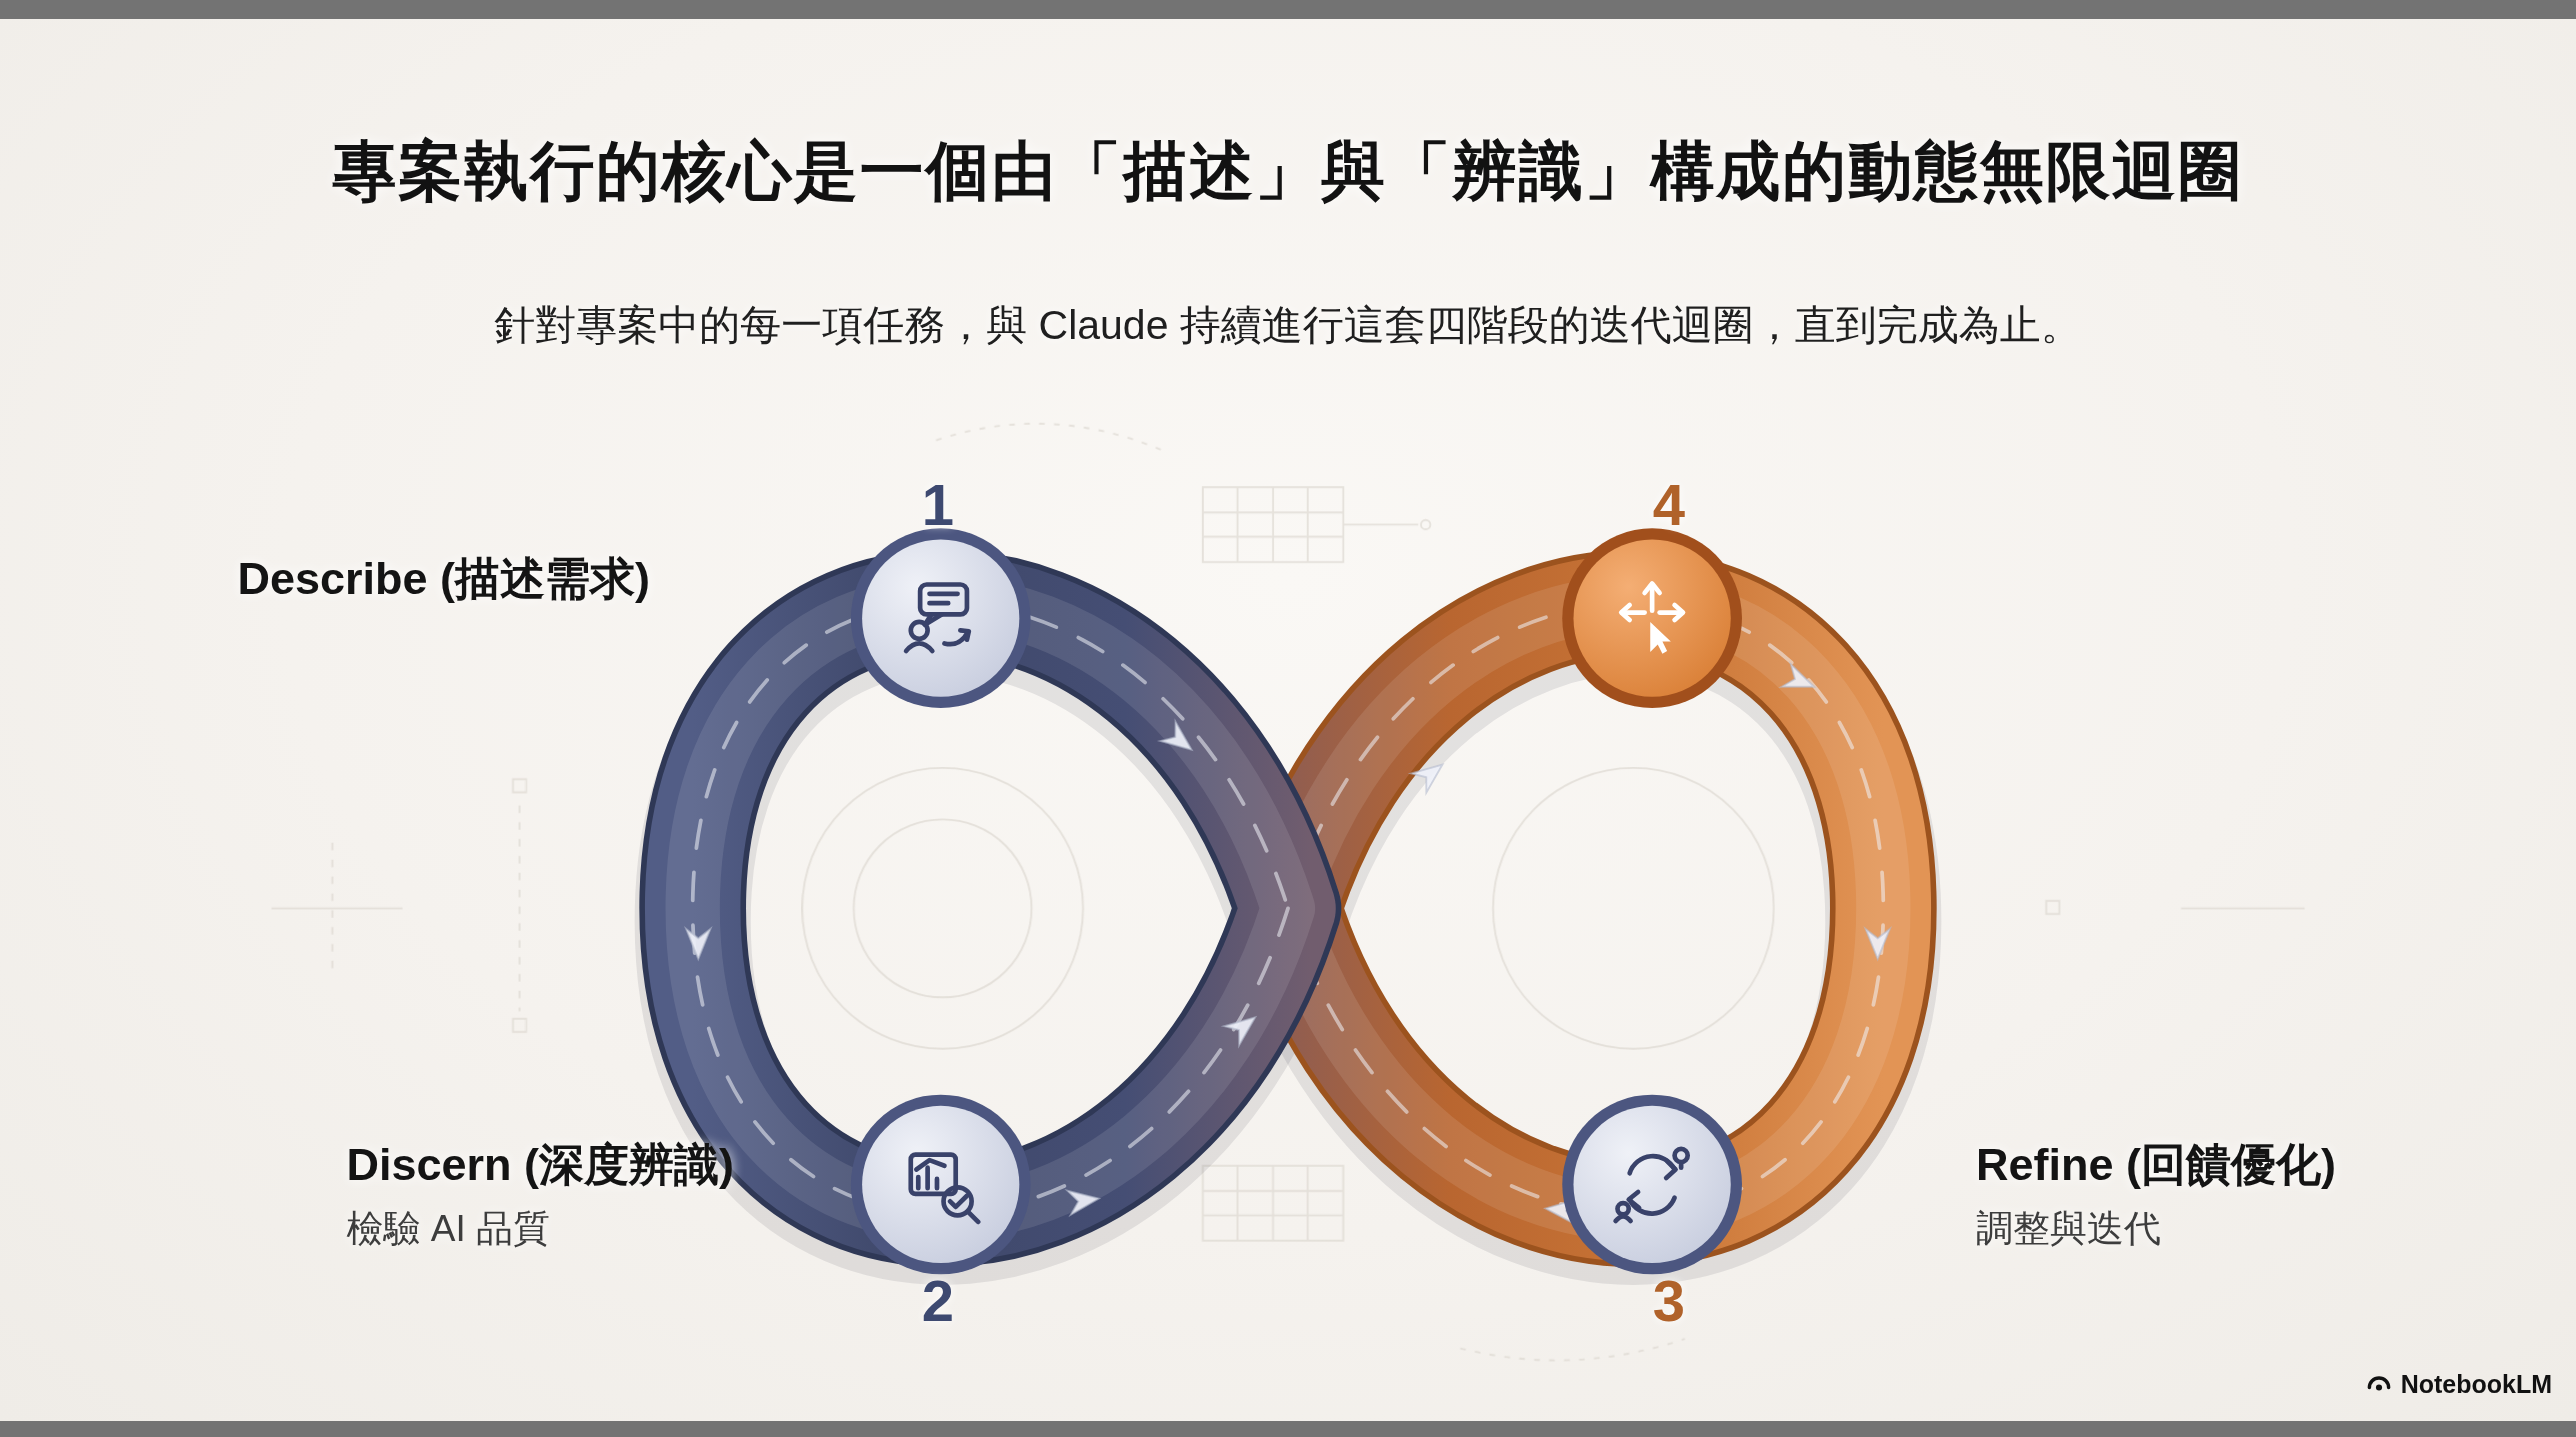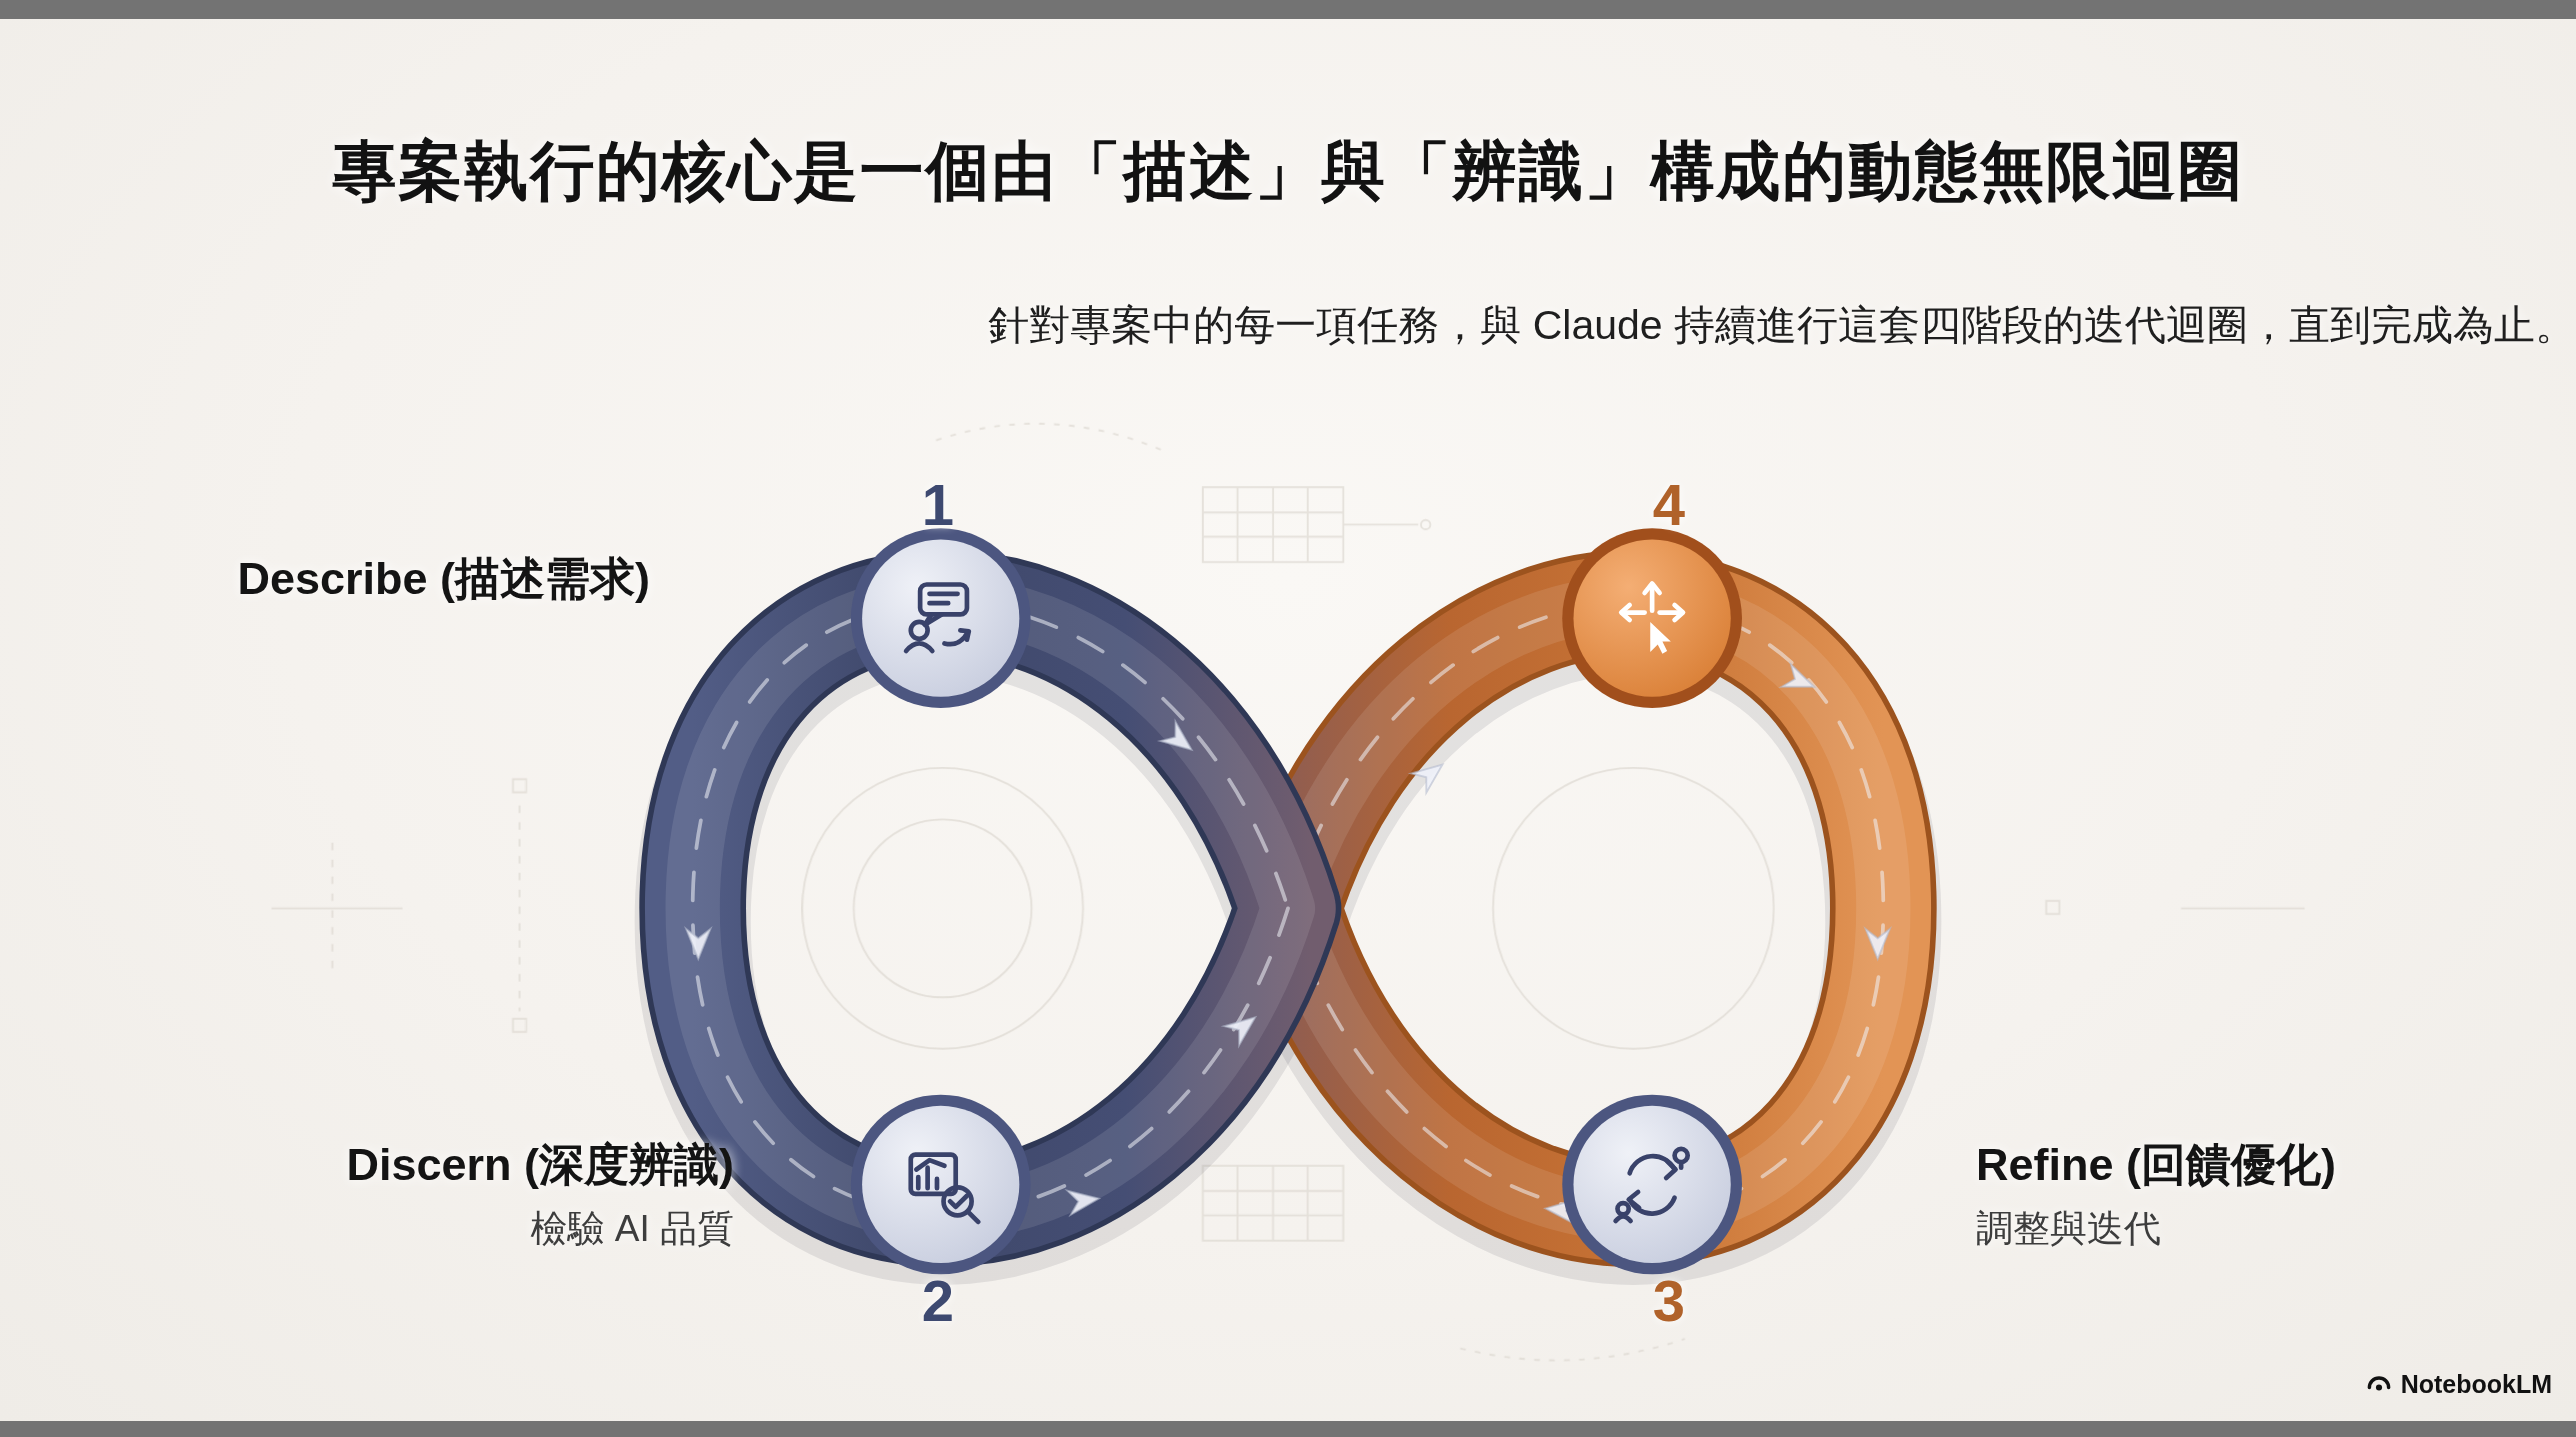--- a/index.html
+++ b/index.html
@@ -37,7 +37,7 @@
   .main-subtitle {
     position: absolute;
     left: 0; right: 0; top: 279px;
-    text-align: right;
+    text-align: center;
     font-size: 41px;
     font-weight: 500;
     color: #1f1f1f;

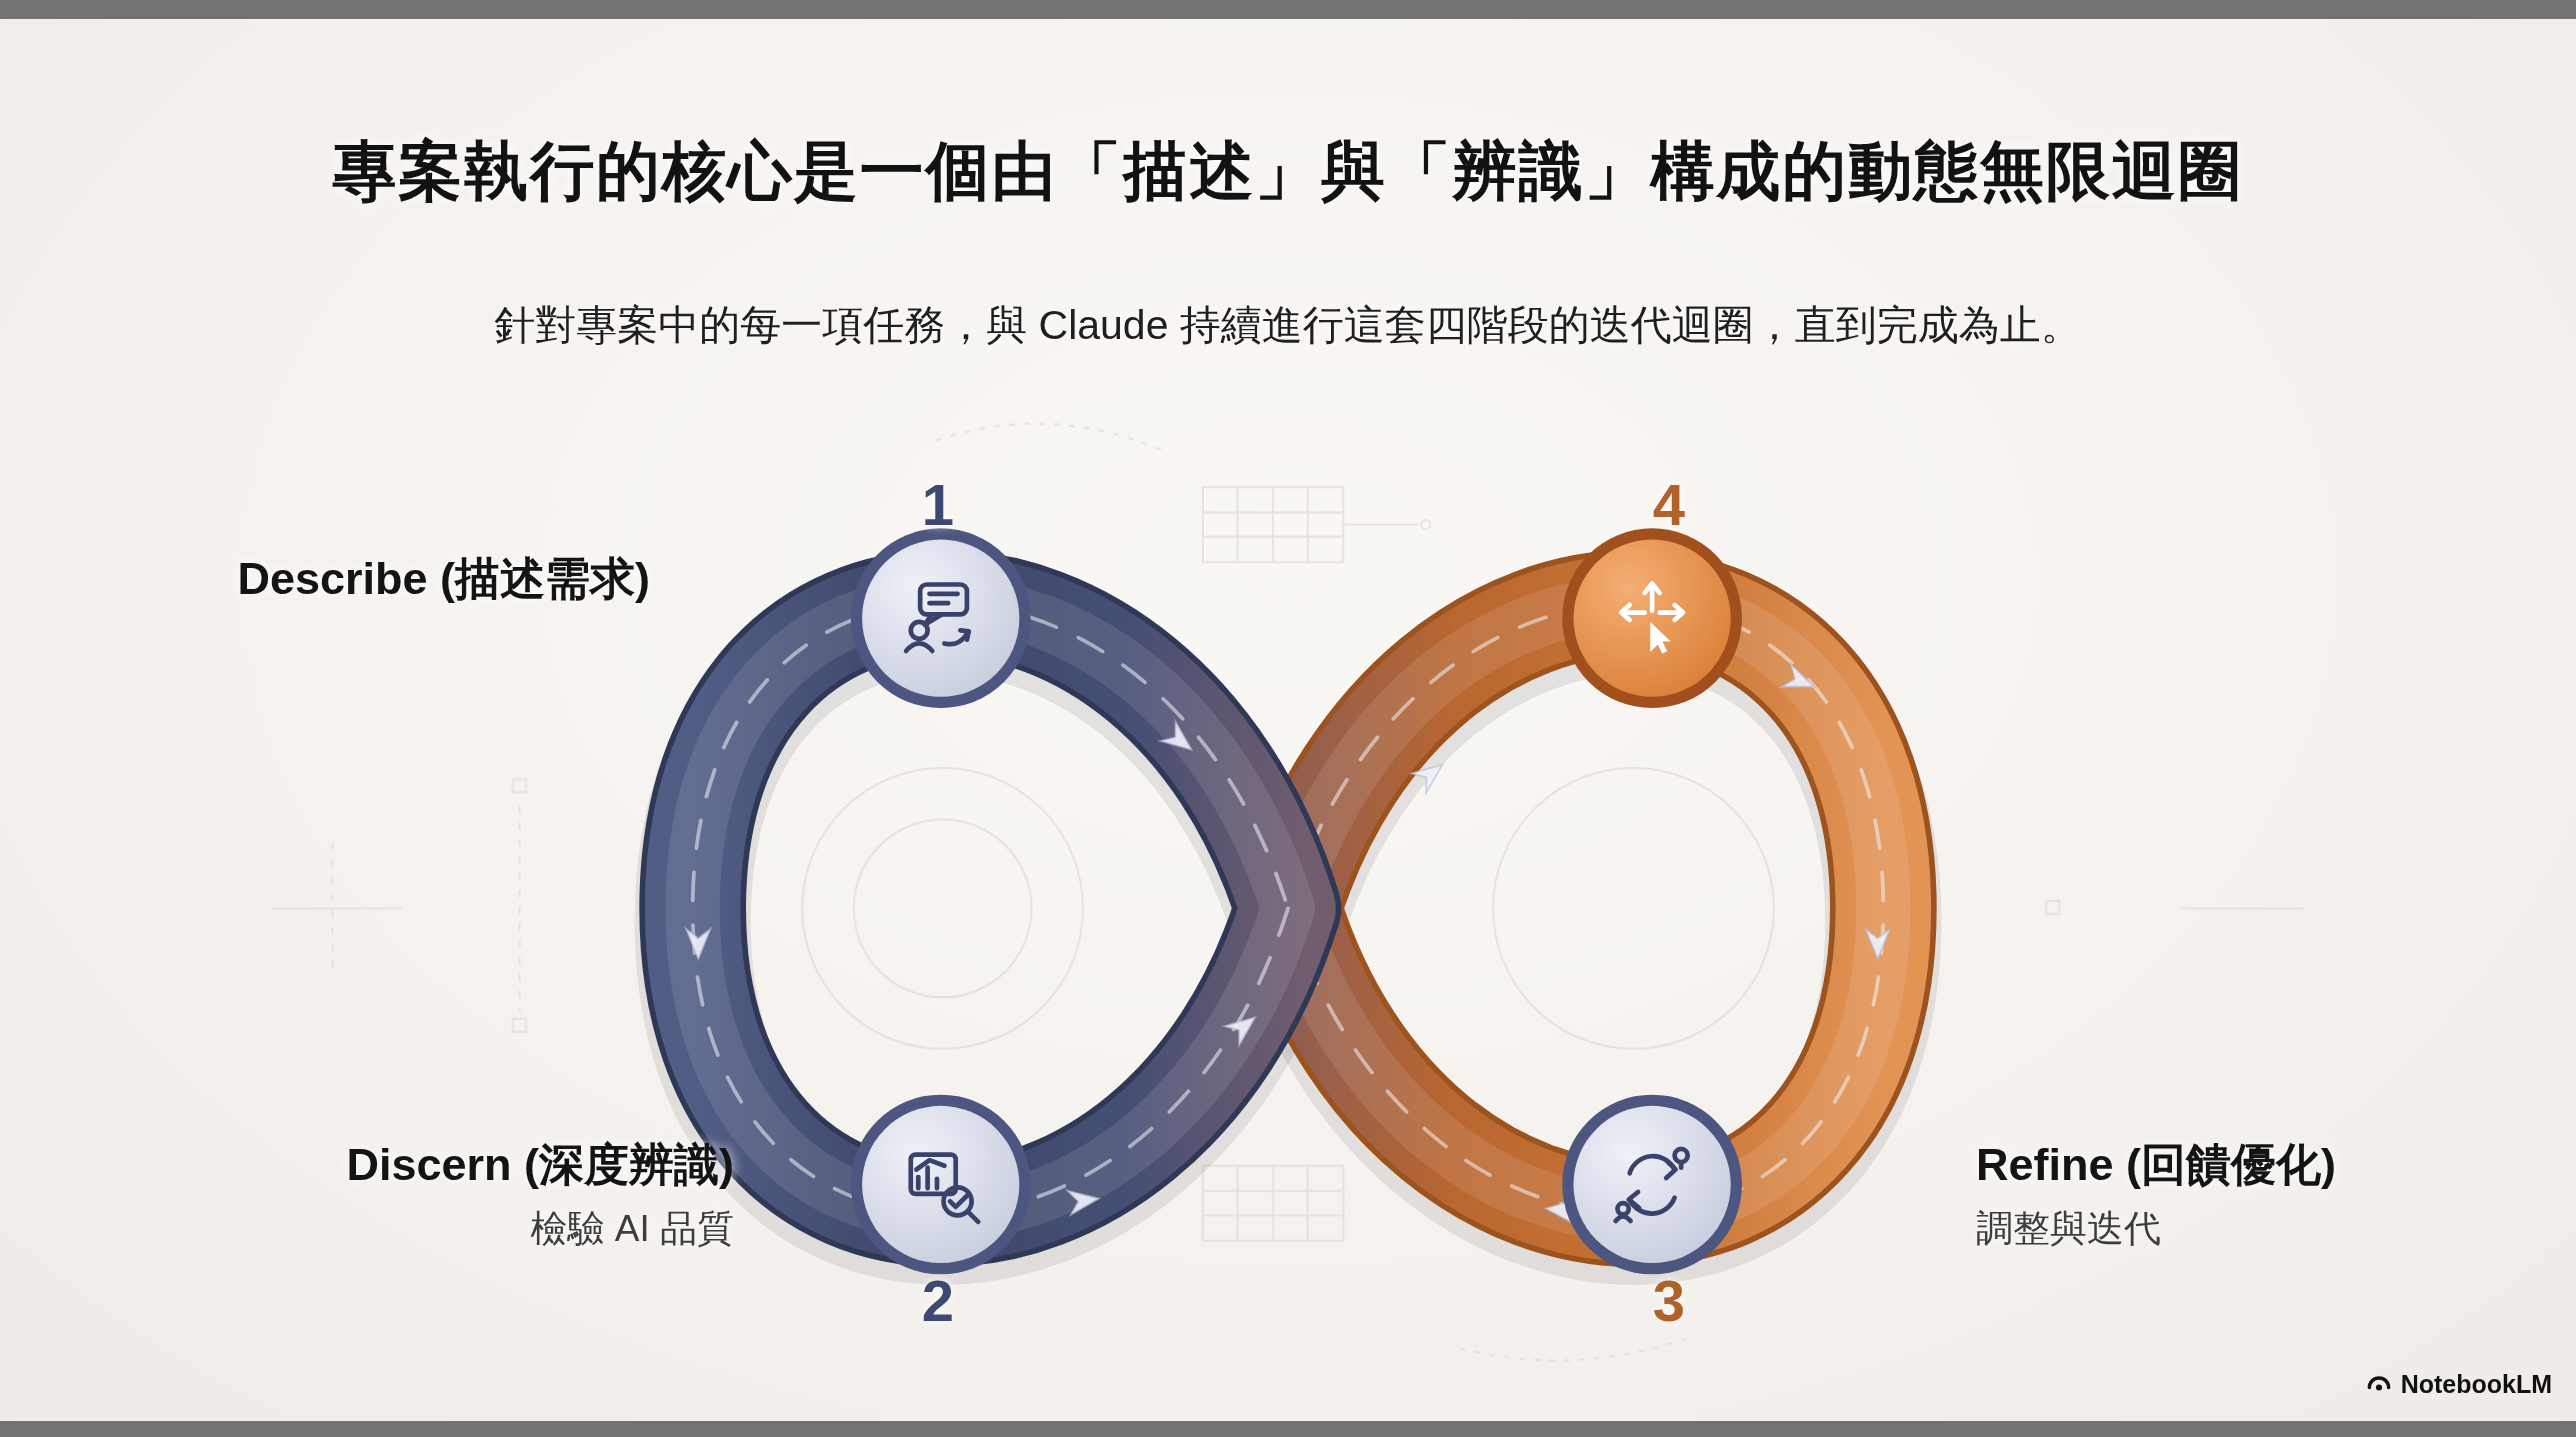--- a/index.html
+++ b/index.html
@@ -48,7 +48,7 @@
     text-shadow: 0 0 11.2px rgba(255,255,255,0.95);
     white-space: nowrap;
   }
-  .stage-label.align-right { text-align: right; margin-left: 40px; }
+  .stage-label.align-right { text-align: left; margin-left: 40px; }
   .stage-label.align-left  { text-align: left; }
   .stage-title {
     font-size: 45px;

